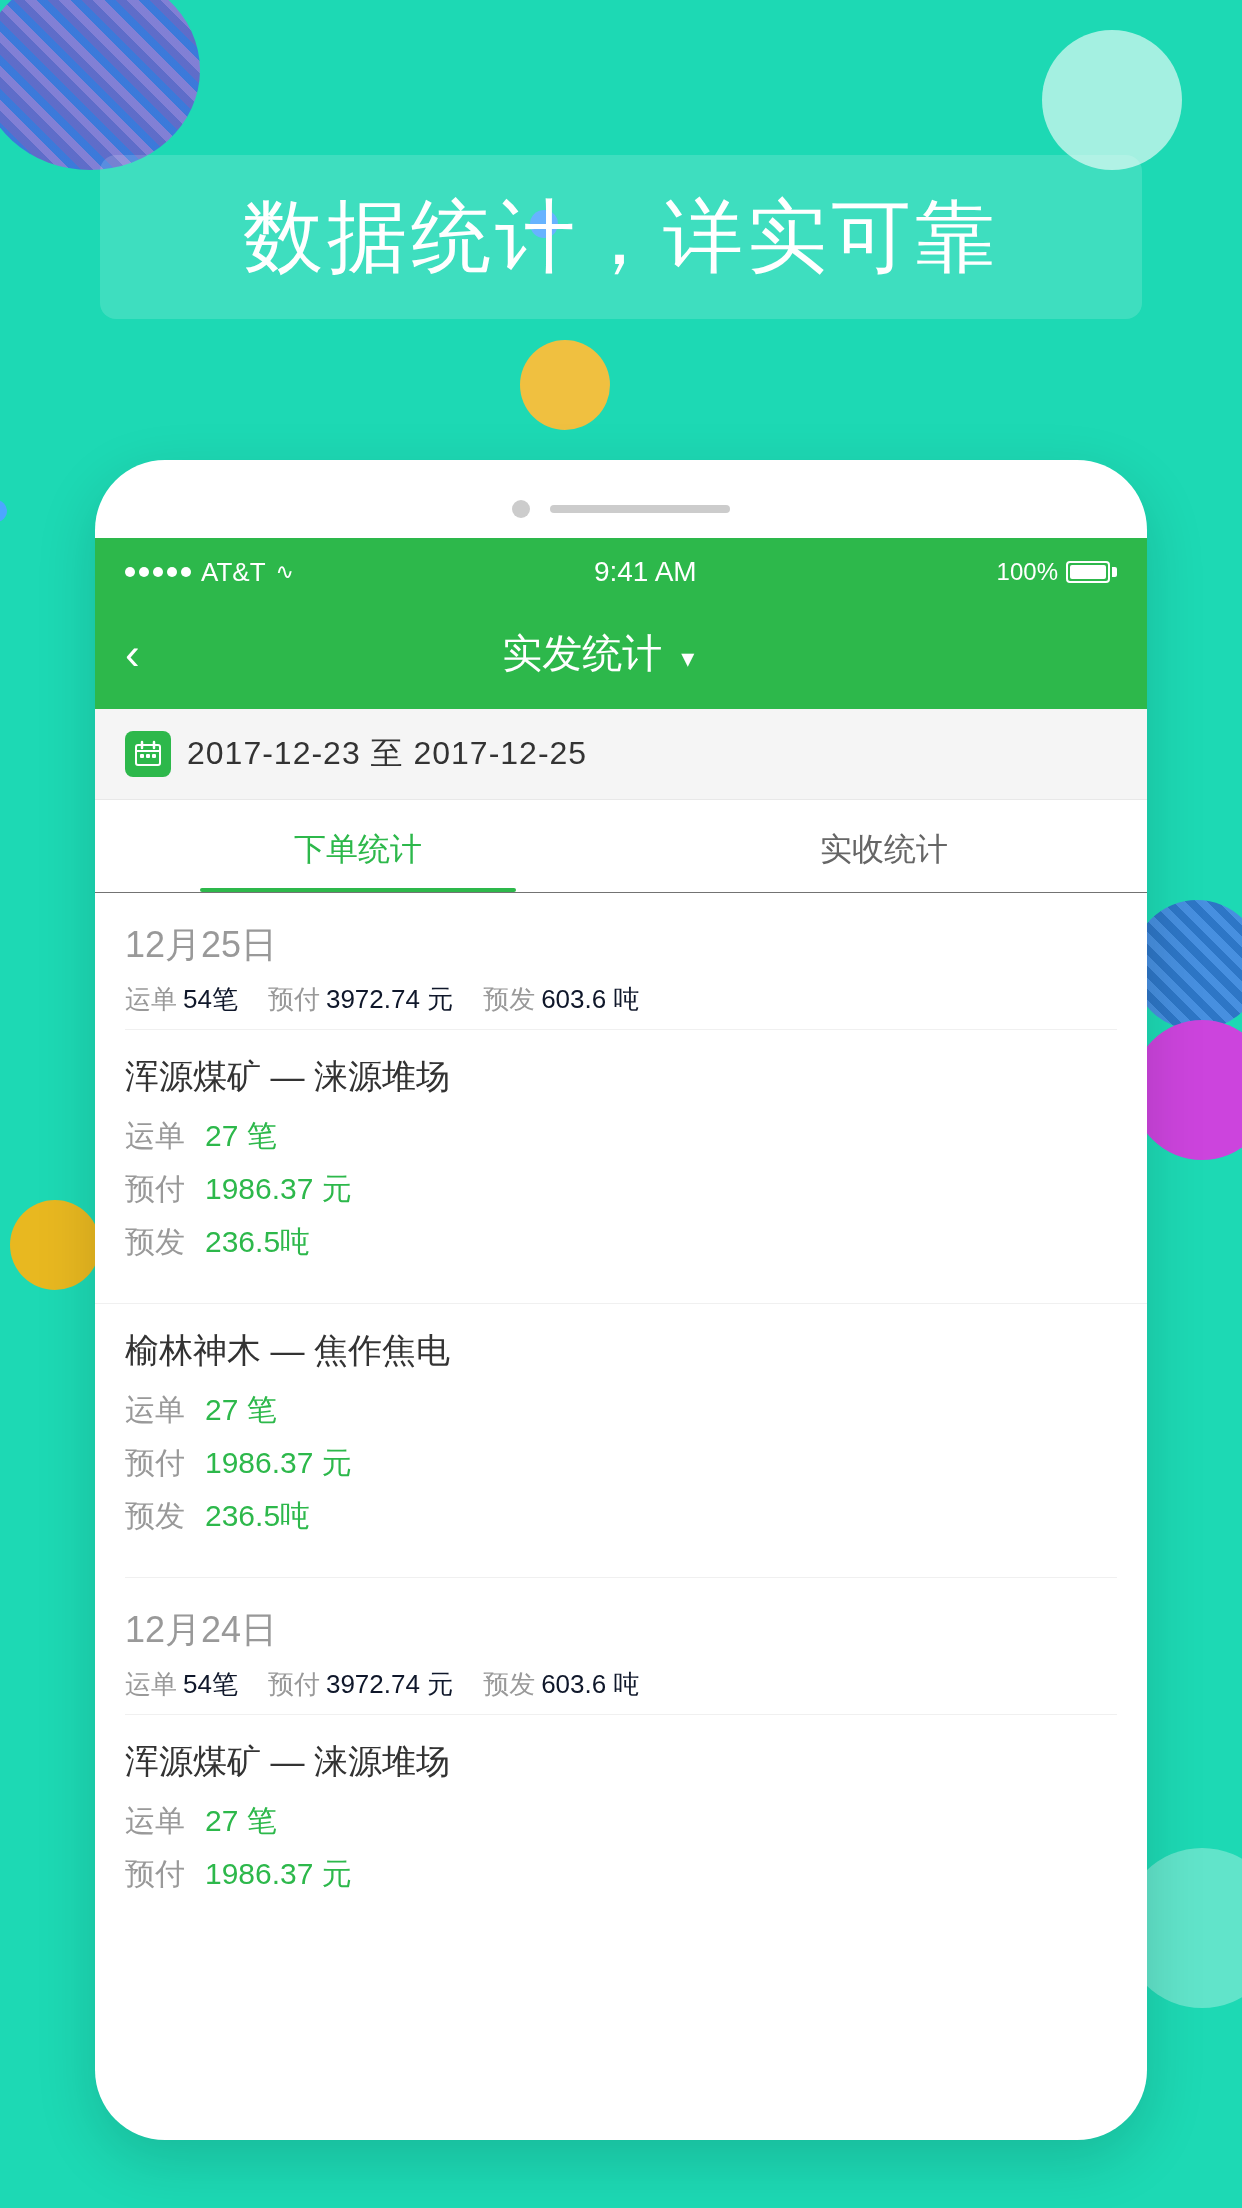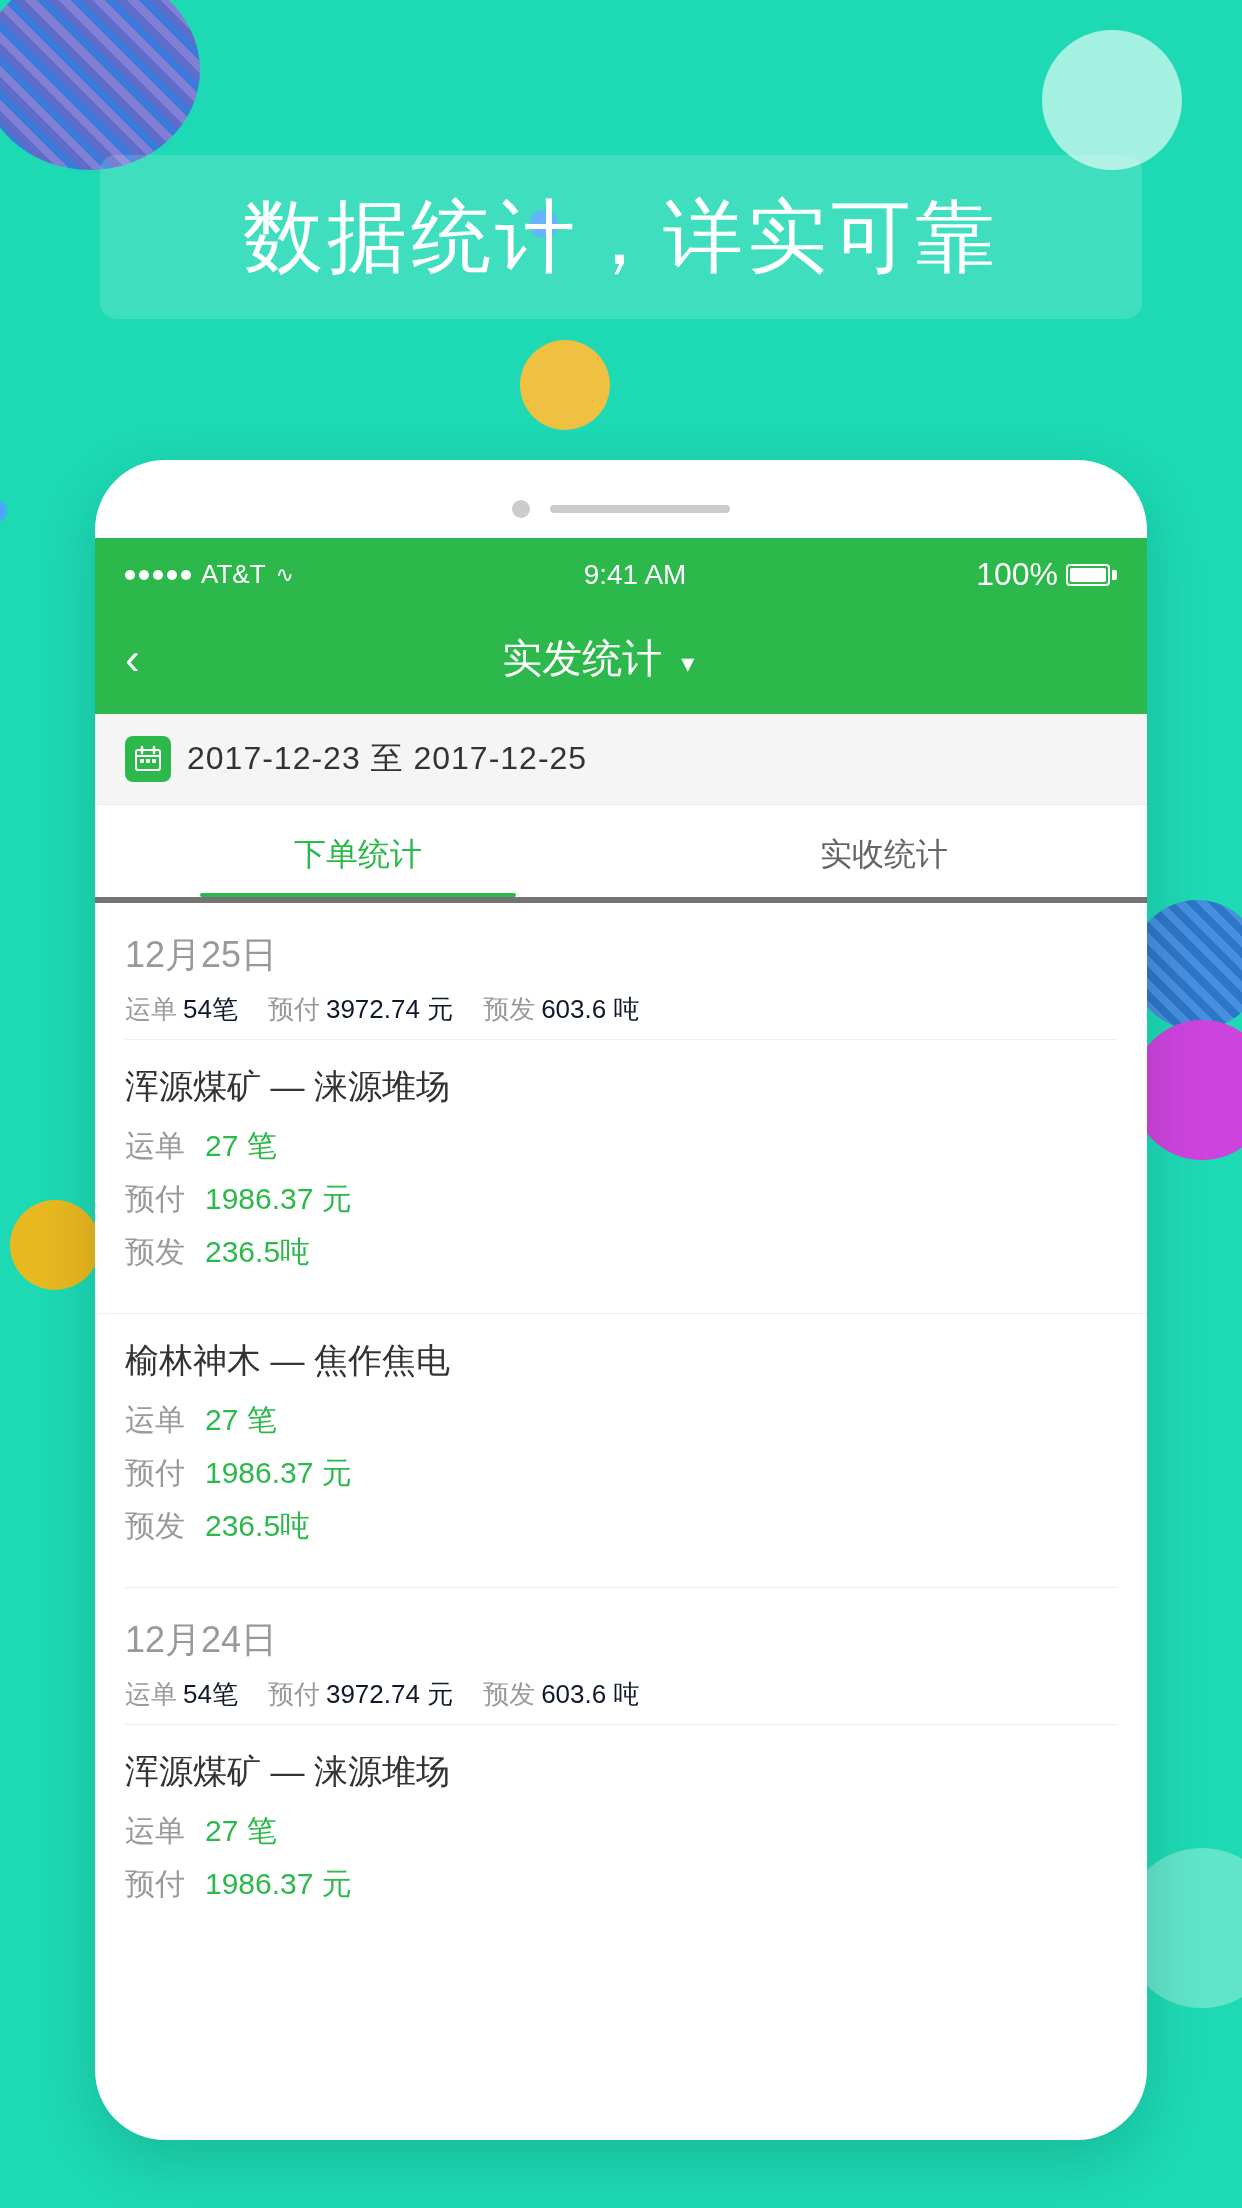--- a/index.html
+++ b/index.html
@@ -215,7 +215,7 @@
       display: flex;
       align-items: center;
       gap: 8px;
-      font-size: 32px;
+      font-size: 24px;
     }
 
     .battery-icon {

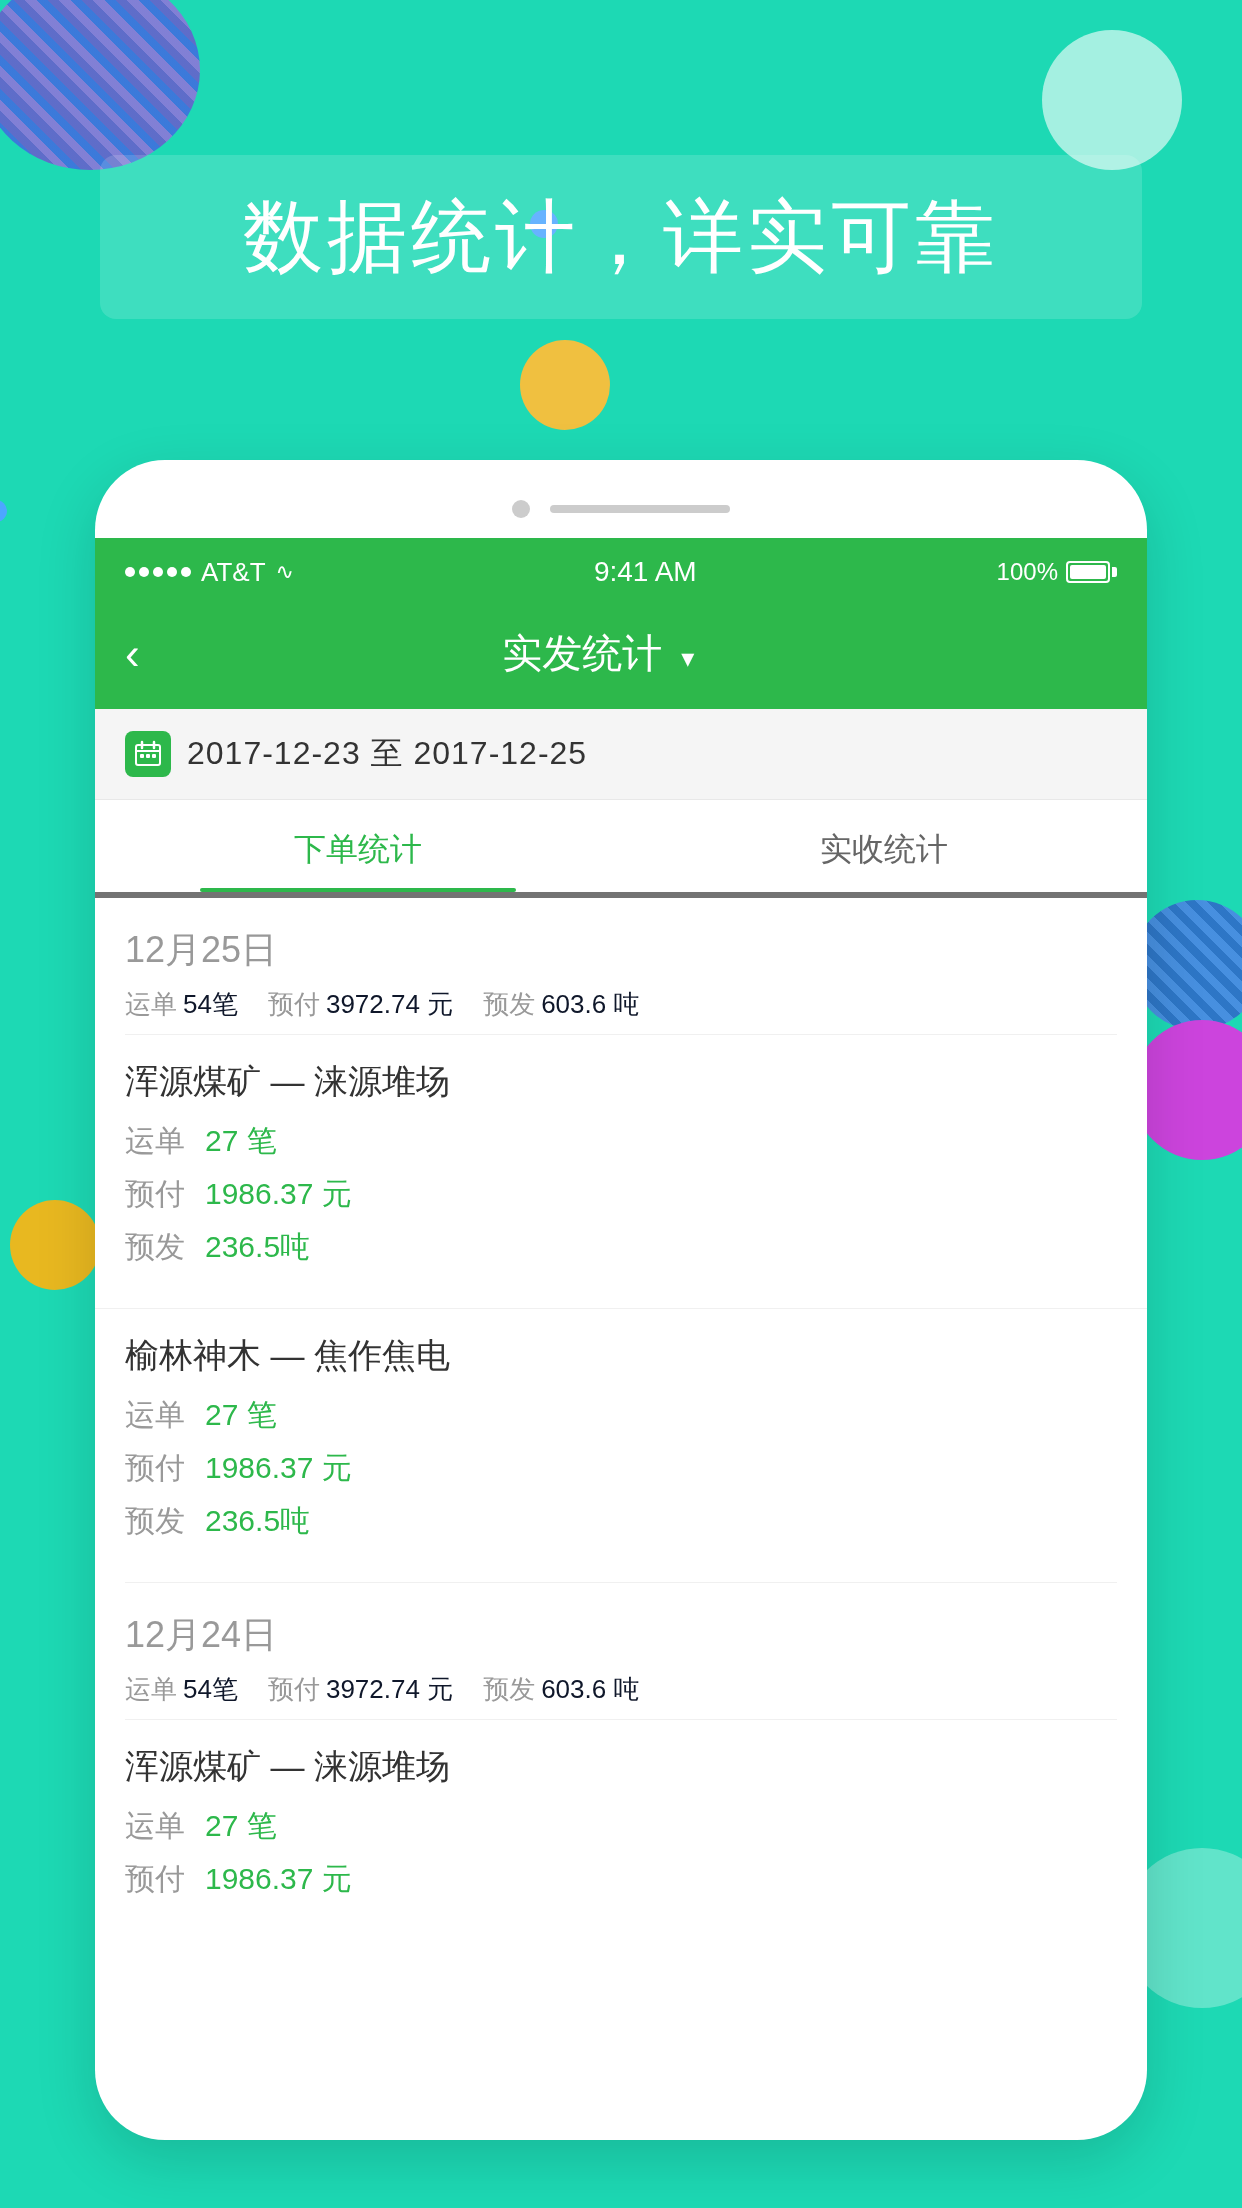--- a/index.html
+++ b/index.html
@@ -316,7 +316,7 @@
     
     .tabs {
       display: flex;
-      border-bottom: 6px solid #737373;
+      border-bottom: 1px solid #737373;
       background: white;
     }
 

